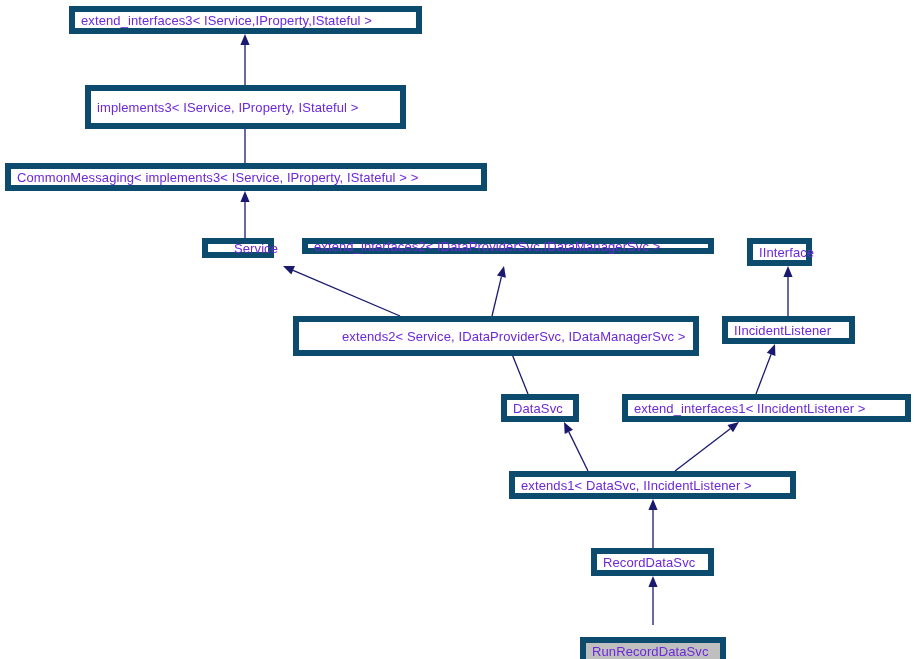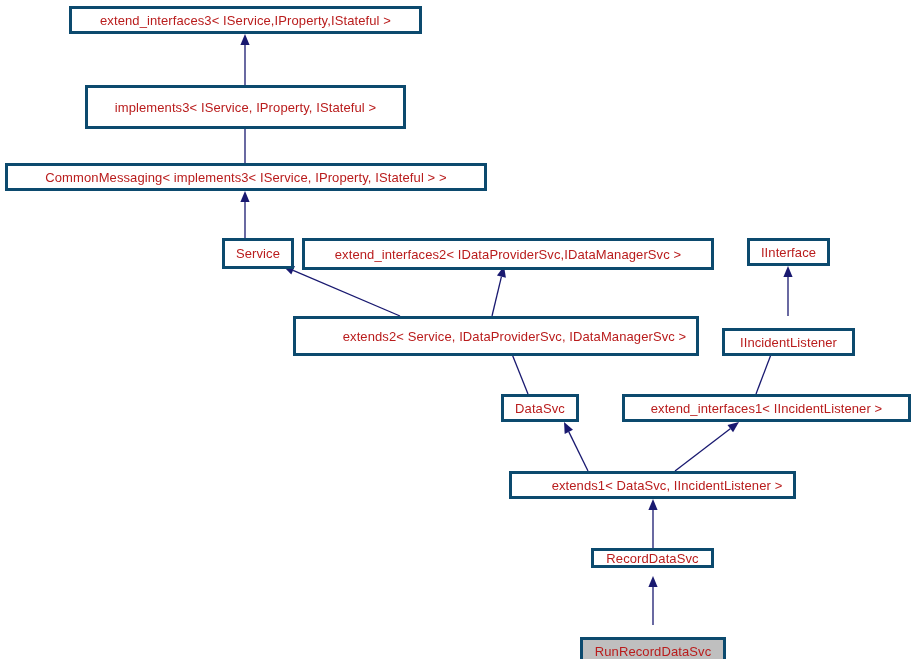--- a/index.html
+++ b/index.html
@@ -27,15 +27,15 @@
   .uml-node {
     position: absolute;
     box-sizing: border-box;
-    border: 3px solid #0c4a6e;
+    border: 6px solid #0c4a6e;
     background: #ffffff;
     display: flex;
     align-items: center;
-    justify-content: center;
+    justify-content: flex-start;
     font-family: "Liberation Sans", sans-serif;
     font-size: 13px;
     line-height: 1;
-    color: #b91c1c;
+    color: #6d28d9;
     white-space: nowrap;
     letter-spacing: 0.1px;
   }

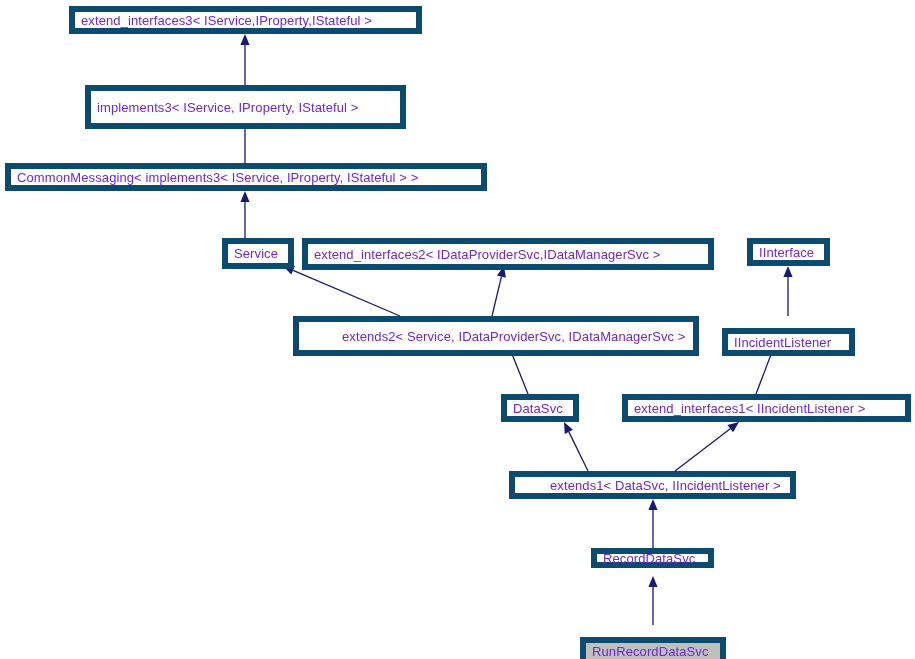--- a/index.html
+++ b/index.html
@@ -112,7 +112,7 @@
       <div class="uml-node" style="left: 5px; top: 163px; width: 482px; height: 28px;">
         <span class="uml-label">CommonMessaging&lt; implements3&lt; IService, IProperty, IStateful &gt; &gt;</span>
       </div>
-      <div class="uml-node" style="left: 222px; top: 238px; width: 72px; height: 31px;">
+      <div class="uml-node" style="left: 202px; top: 238px; width: 72px; height: 20px; padding-left: 20px;">
         <span class="uml-label">Service</span>
       </div>
       <div class="uml-node" style="left: 302px; top: 238px; width: 412px; height: 32px;">

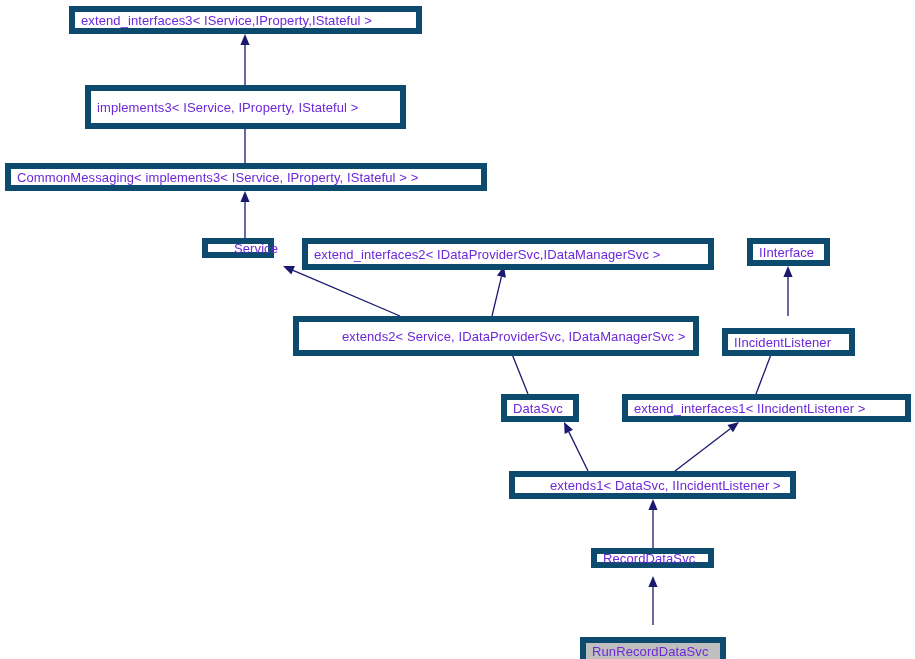--- a/index.html
+++ b/index.html
@@ -115,7 +115,7 @@
       <div class="uml-node" style="left: 202px; top: 238px; width: 72px; height: 20px; padding-left: 20px;">
         <span class="uml-label">Service</span>
       </div>
-      <div class="uml-node" style="left: 302px; top: 238px; width: 412px; height: 32px;">
+      <div class="uml-node" style="left: 302px; top: 238px; width: 412px; height: 16px;">
         <span class="uml-label">extend_interfaces2&lt; IDataProviderSvc,IDataManagerSvc &gt;</span>
       </div>
       <div class="uml-node" style="left: 747px; top: 238px; width: 83px; height: 28px;">

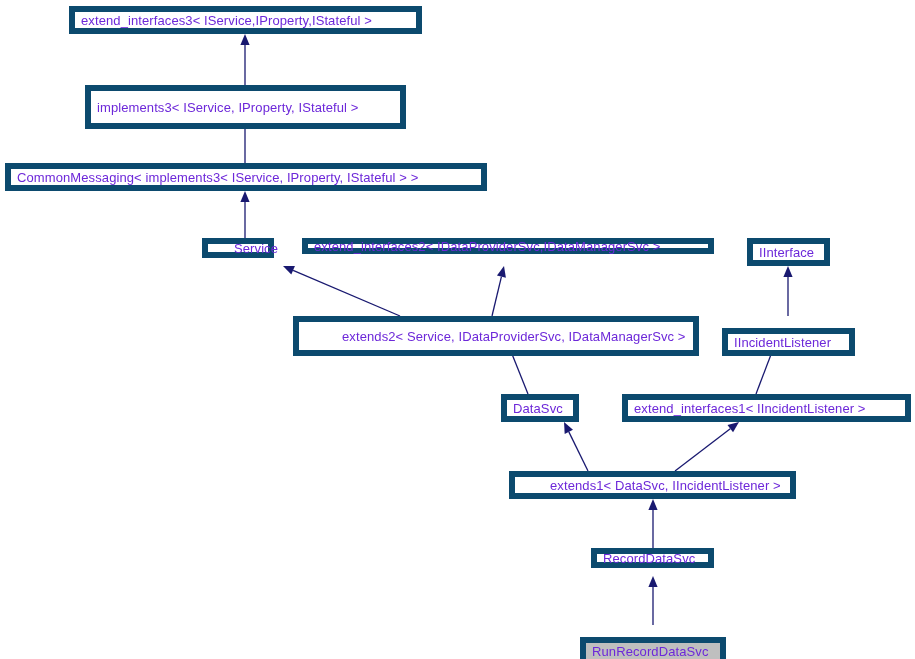--- a/index.html
+++ b/index.html
@@ -118,7 +118,7 @@
       <div class="uml-node" style="left: 302px; top: 238px; width: 412px; height: 16px;">
         <span class="uml-label">extend_interfaces2&lt; IDataProviderSvc,IDataManagerSvc &gt;</span>
       </div>
-      <div class="uml-node" style="left: 747px; top: 238px; width: 83px; height: 28px;">
+      <div class="uml-node" style="left: 747px; top: 238px; width: 65px; height: 28px;">
         <span class="uml-label">IInterface</span>
       </div>
       <div class="uml-node" style="left: 293px; top: 316px; width: 406px; height: 40px; padding-left: 37px;">

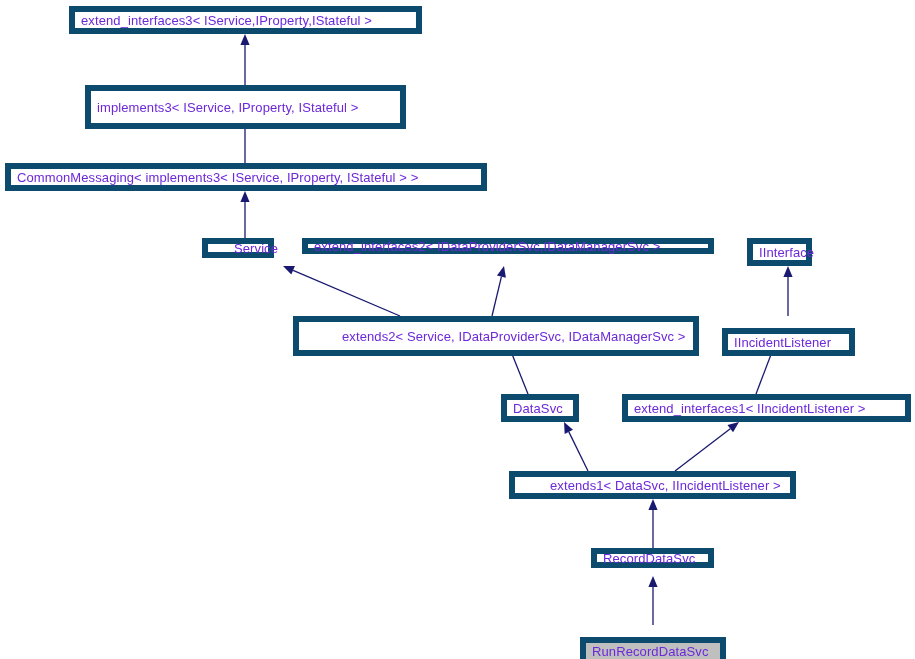--- a/index.html
+++ b/index.html
@@ -124,7 +124,7 @@
       <div class="uml-node" style="left: 293px; top: 316px; width: 406px; height: 40px; padding-left: 37px;">
         <span class="uml-label">extends2&lt; Service, IDataProviderSvc, IDataManagerSvc &gt;</span>
       </div>
-      <div class="uml-node" style="left: 722px; top: 328px; width: 133px; height: 28px;">
+      <div class="uml-node" style="left: 722px; top: 316px; width: 133px; height: 28px;">
         <span class="uml-label">IIncidentListener</span>
       </div>
       <div class="uml-node" style="left: 501px; top: 394px; width: 78px; height: 28px;">

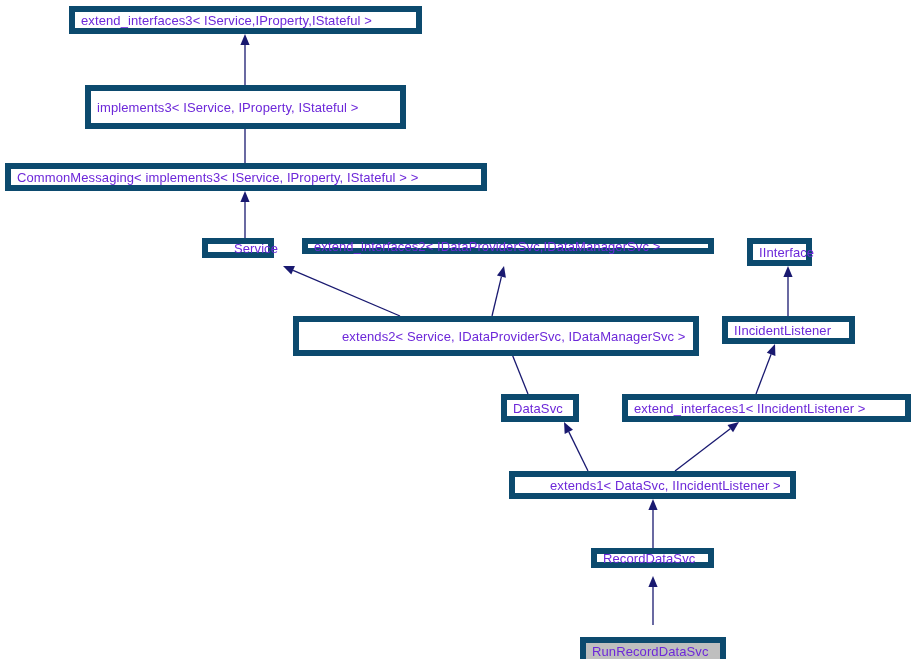--- a/index.html
+++ b/index.html
@@ -133,7 +133,7 @@
       <div class="uml-node" style="left: 622px; top: 394px; width: 289px; height: 28px;">
         <span class="uml-label">extend_interfaces1&lt; IIncidentListener &gt;</span>
       </div>
-      <div class="uml-node" style="left: 509px; top: 471px; width: 287px; height: 28px; padding-left: 29px;">
+      <div class="uml-node" style="left: 509px; top: 471px; width: 287px; height: 28px;">
         <span class="uml-label">extends1&lt; DataSvc, IIncidentListener &gt;</span>
       </div>
       <div class="uml-node" style="left: 591px; top: 548px; width: 123px; height: 20px;">

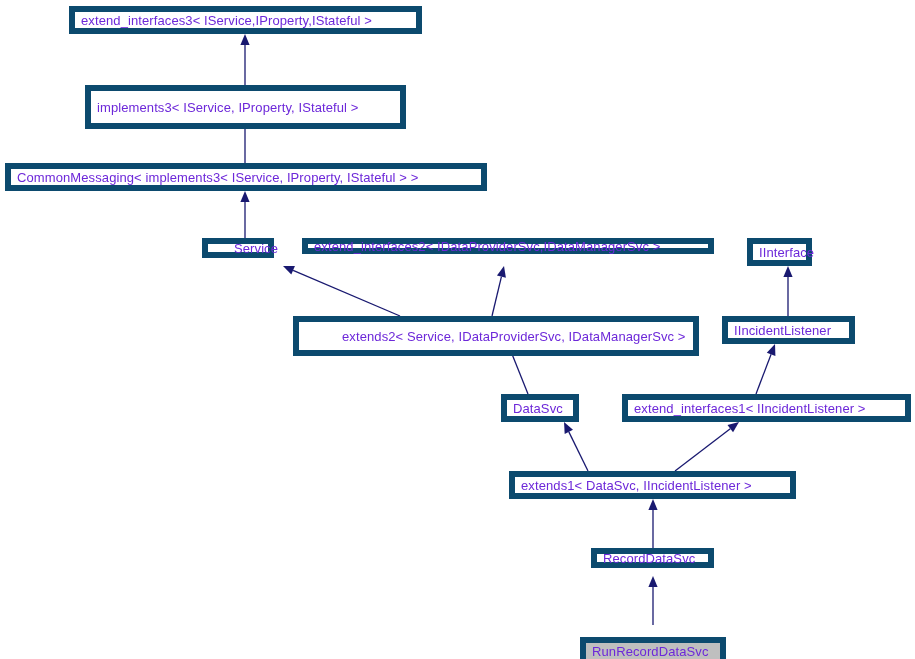--- a/index.html
+++ b/index.html
@@ -136,7 +136,7 @@
       <div class="uml-node" style="left: 509px; top: 471px; width: 287px; height: 28px;">
         <span class="uml-label">extends1&lt; DataSvc, IIncidentListener &gt;</span>
       </div>
-      <div class="uml-node" style="left: 591px; top: 548px; width: 123px; height: 20px;">
+      <div class="uml-node" style="left: 591px; top: 548px; width: 123px; height: 28px;">
         <span class="uml-label">RecordDataSvc</span>
       </div>
       <div class="uml-node highlight" style="left: 580px; top: 625px; width: 146px; height: 28px;">

